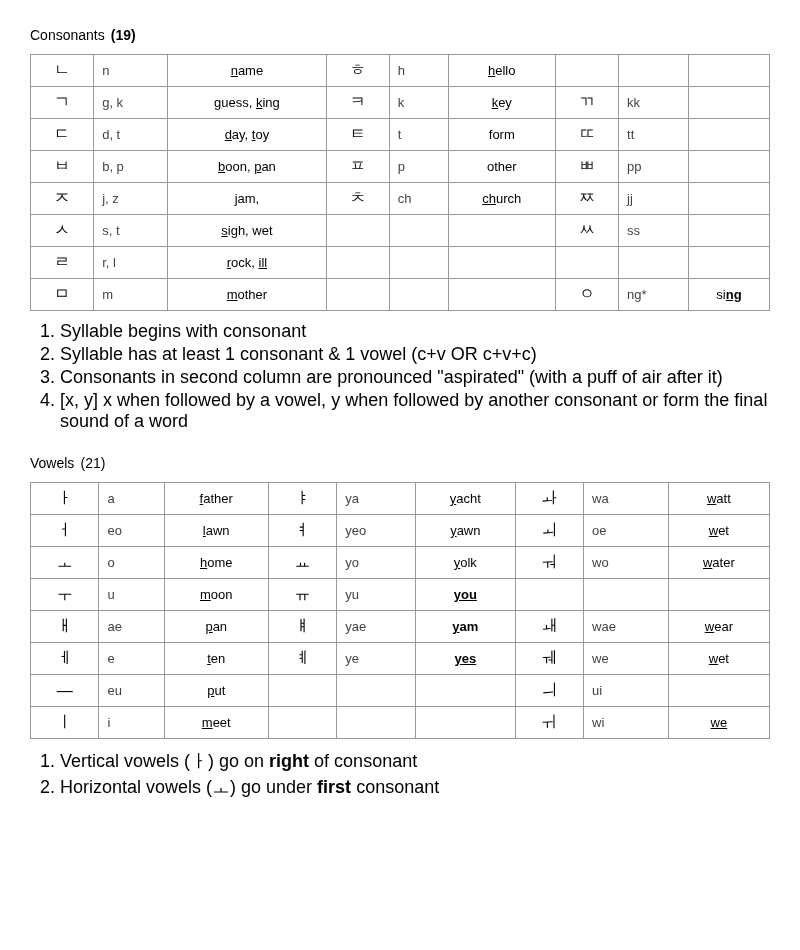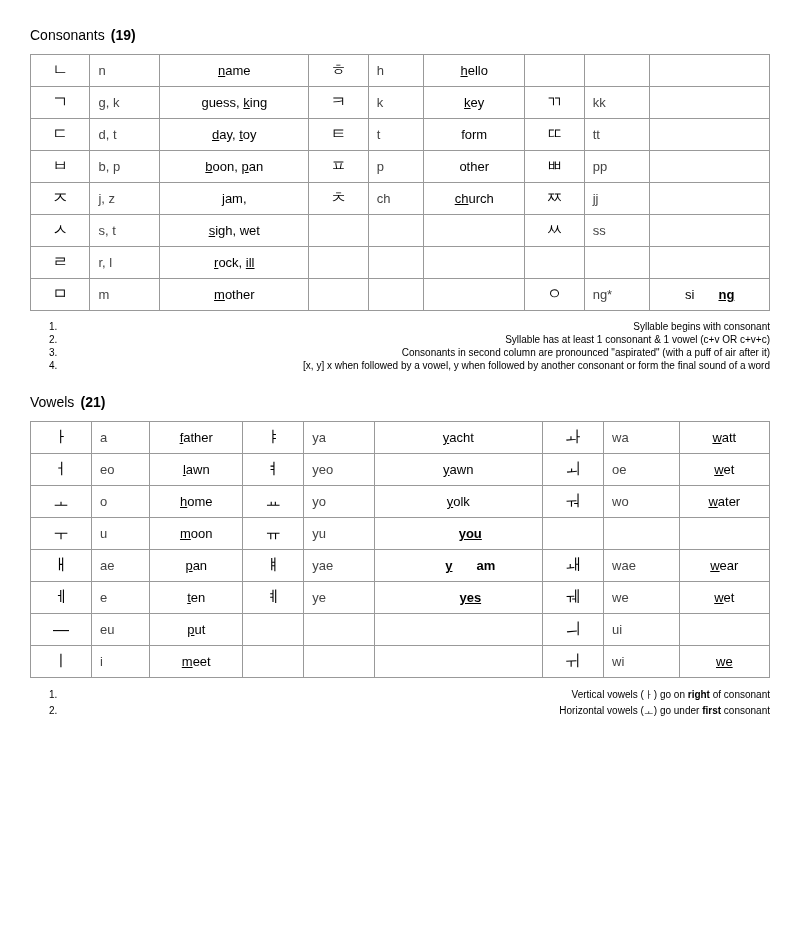--- a/index.html
+++ b/index.html
@@ -48,7 +48,7 @@
       text-align: center;
     }
     .underline { text-decoration: underline; }
-    .bold { font-weight: bold; margin-left: 24px; }
+    .bold { font-weight: bold; }
     .notes {
       font-size: 12px;
       margin-bottom: 14px;

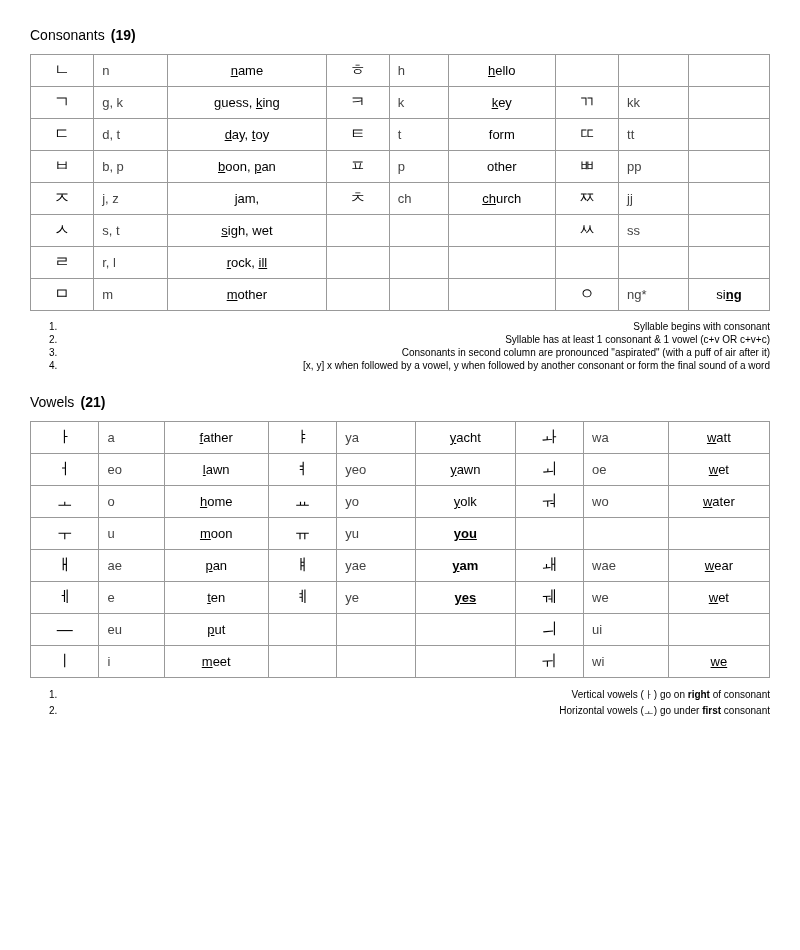--- a/index.html
+++ b/index.html
@@ -57,9 +57,8 @@
     .notes p { margin-bottom: 2px; font-style: italic; }
     ol {
       margin-left: 30px;
-      font-size: 10px;
+      font-size: 18px;
       margin-bottom: 16px;
-      text-align: right;
     }
     ol li { margin-bottom: 2px; }
     .section { margin-bottom: 10px; }

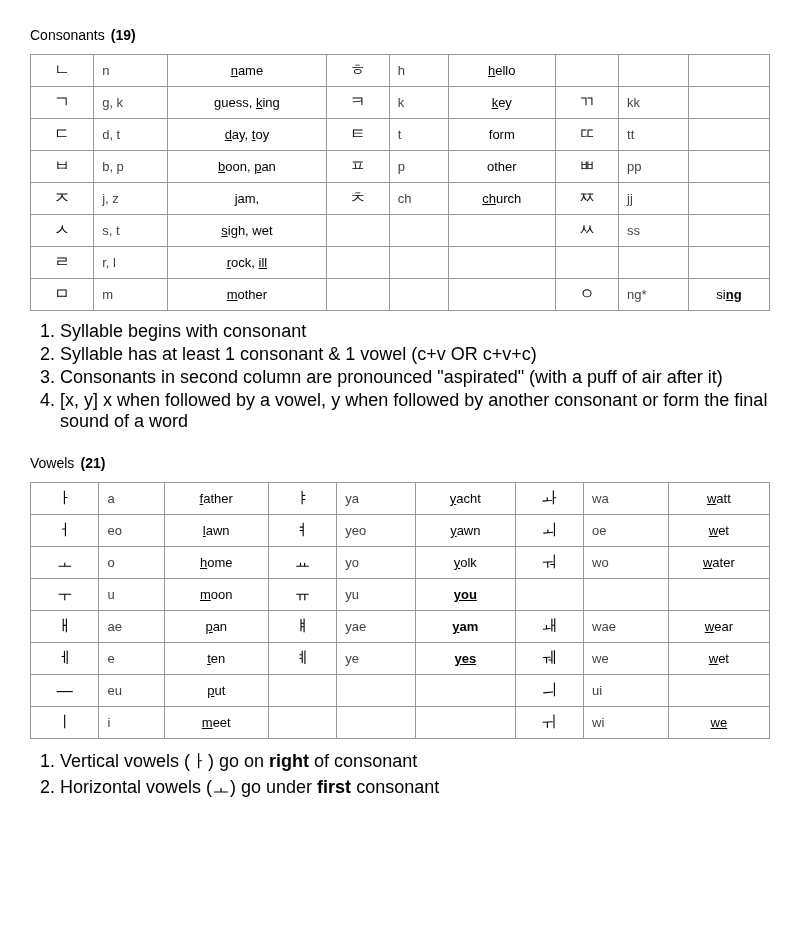--- a/index.html
+++ b/index.html
@@ -187,7 +187,7 @@
   <h2>
     <span>Vowels</span>
     <span style="font-size:14px;font-weight:normal;"> </span>
-    <span style="font-size:14px;font-weight:bold;">(21)</span>
+    <span style="font-size:14px;font-weight:normal;">(21)</span>
   </h2>
 
   <table>

